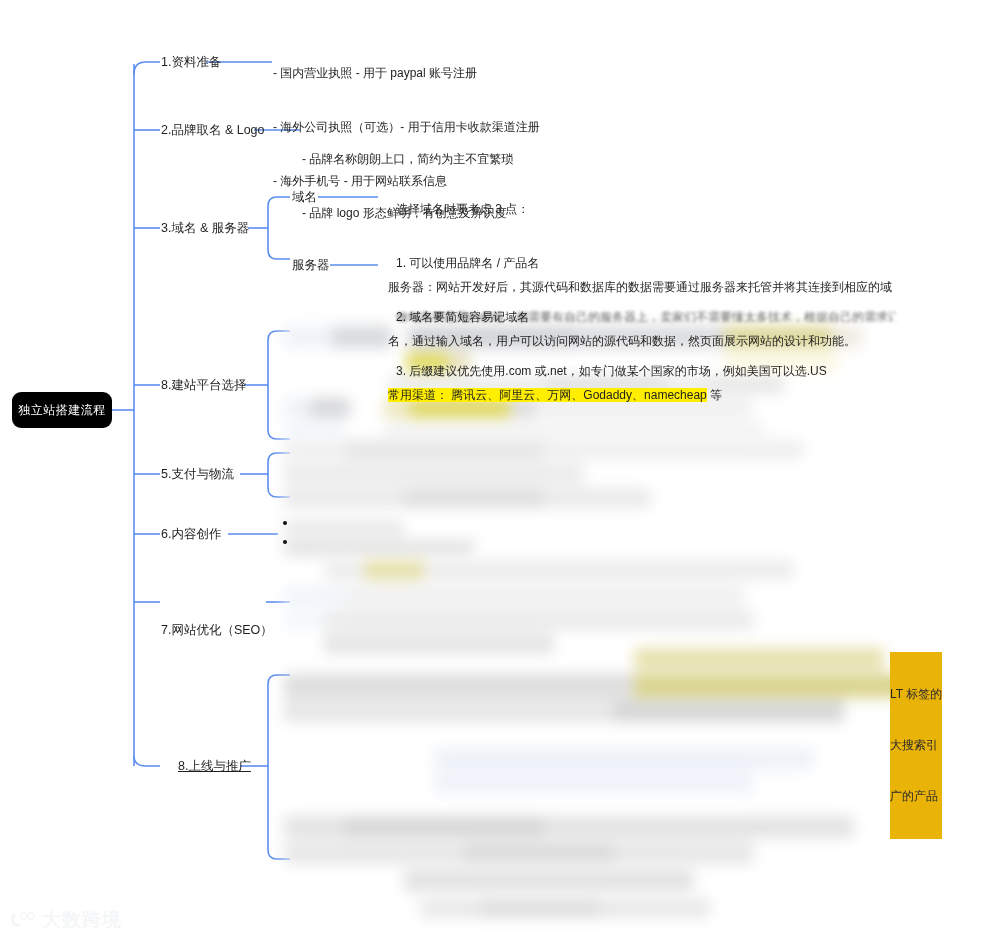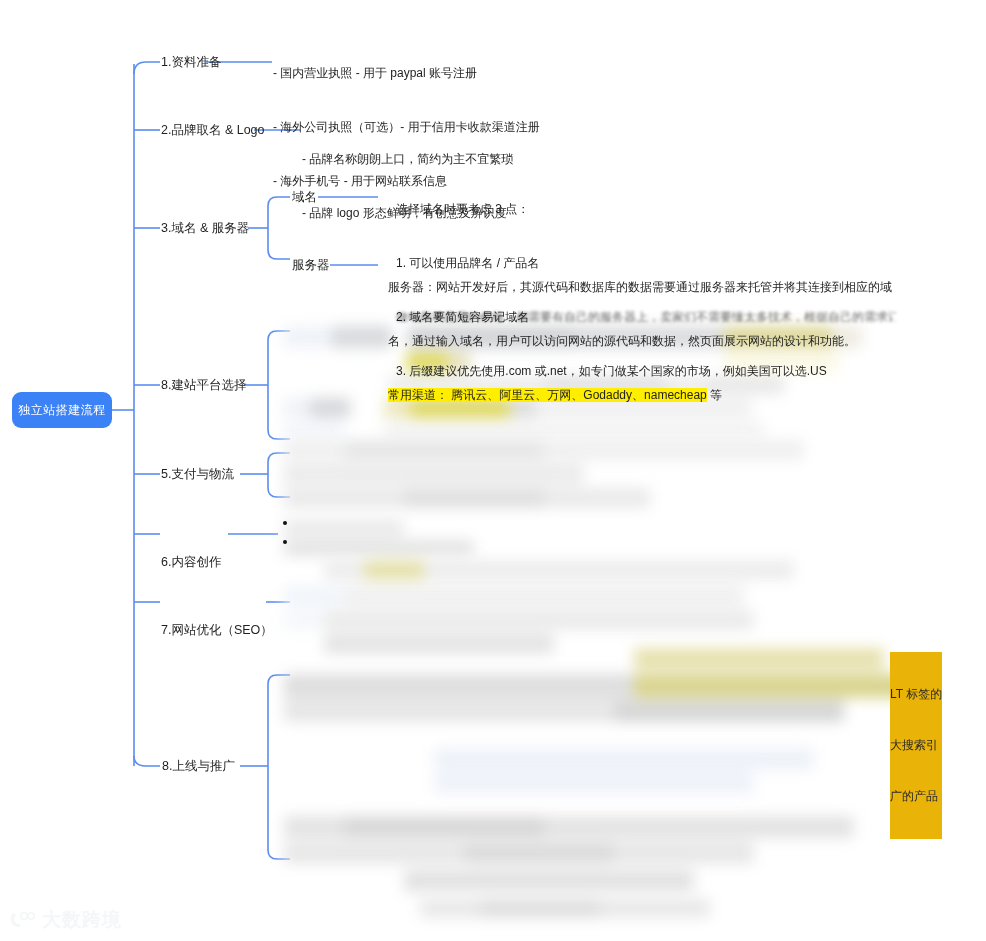--- a/index.html
+++ b/index.html
@@ -34,7 +34,7 @@
     width: 100px;
     height: 36px;
     border-radius: 9px;
-    background: #3b82f6;
+    background: #000000;
     color: #ffffff;
     font-size: 12px;
     letter-spacing: .5px;

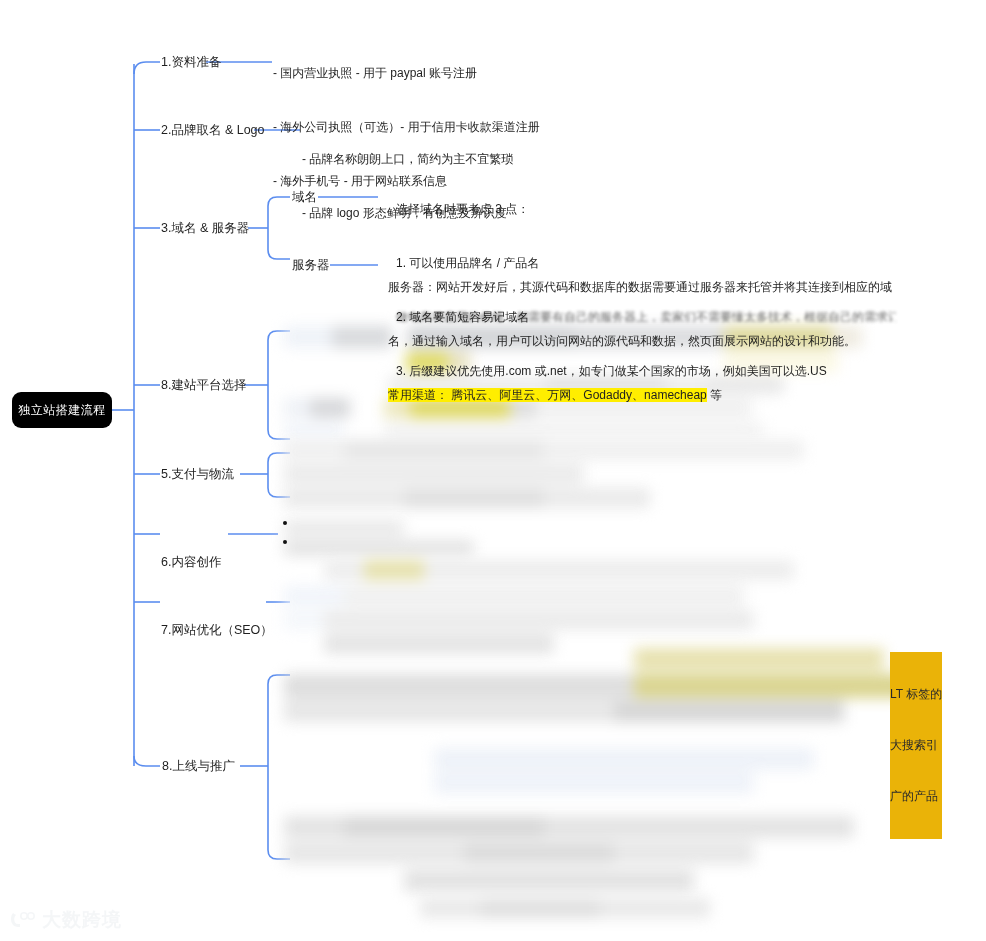--- a/index.html
+++ b/index.html
@@ -298,7 +298,7 @@
 
   <div class="branch-label" style="left:161px; top:468px;">5.支付与物流</div>
 
-  <div class="branch-label" style="left:161px; top:556px;">6.内容创作</div>
+  <div class="branch-label" style="left:161px; top:528px;">6.内容创作</div>
   <div class="bullet-dot" style="left:283px; top:521px;"></div>
   <div class="bullet-dot" style="left:283px; top:540px;"></div>
 

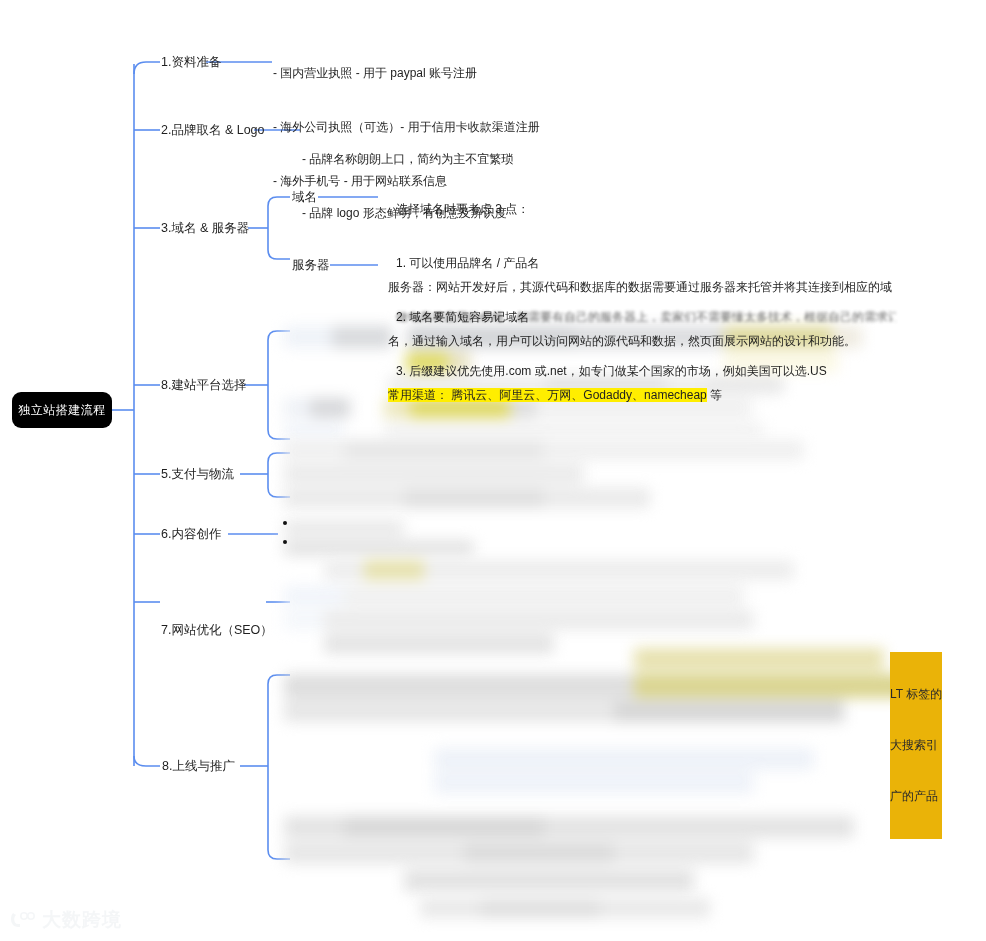--- a/index.html
+++ b/index.html
@@ -304,7 +304,7 @@
 
   <div class="branch-label" style="left:161px; top:624px;">7.网站优化（SEO）</div>
 
-  <div class="branch-label" style="left:162px; top:760px;">8.上线与推广</div>
+  <div class="branch-label" style="left:178px; top:760px;text-decoration:underline;">8.上线与推广</div>
 
   <div class="clip-text" style="left:890px; top:652px;">
     <div>LT 标签的</div>

